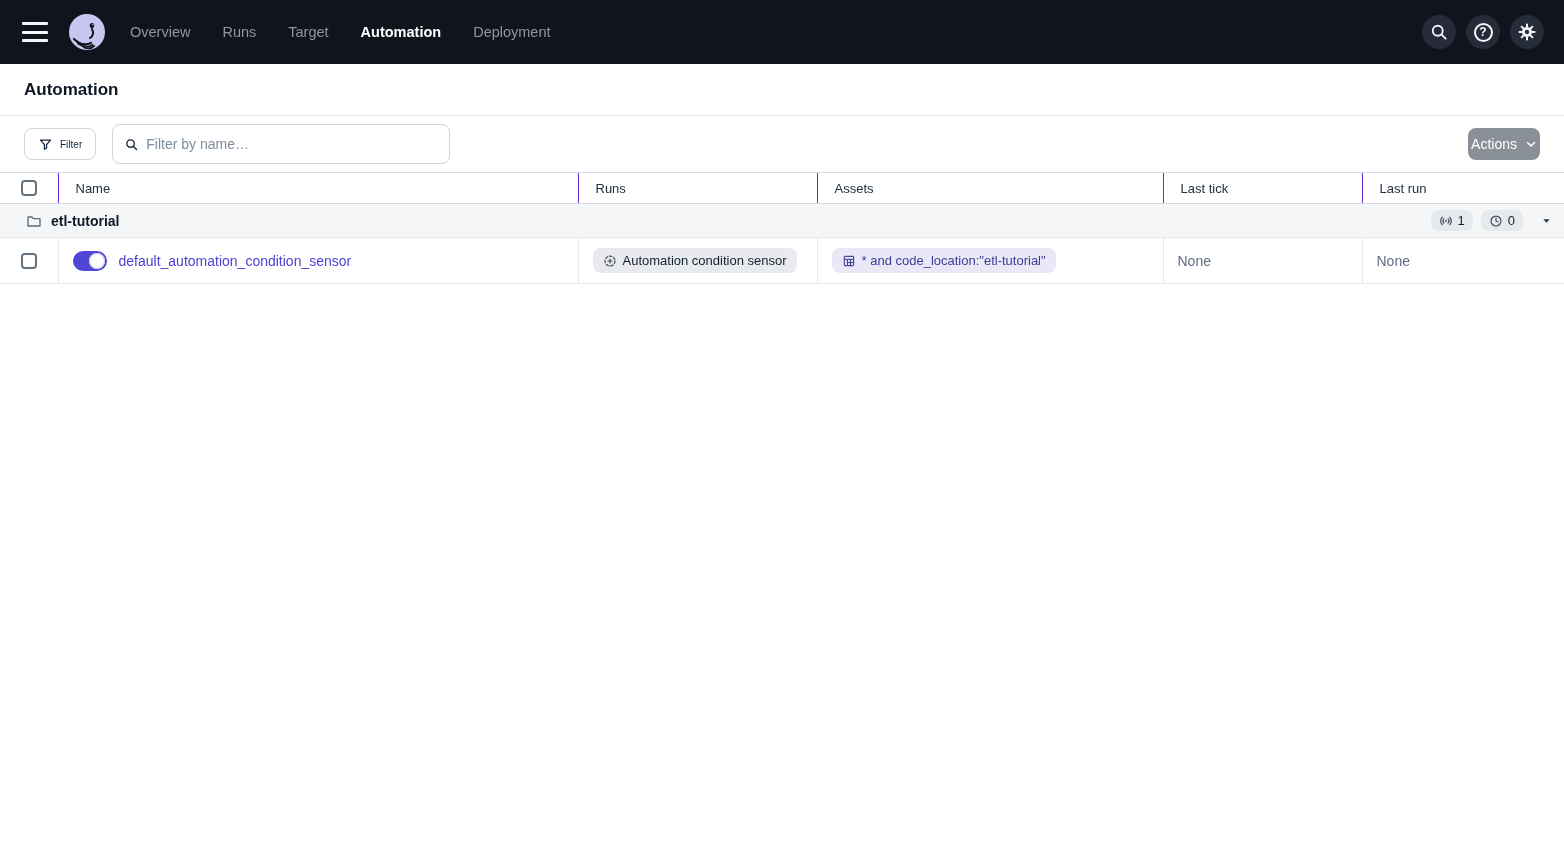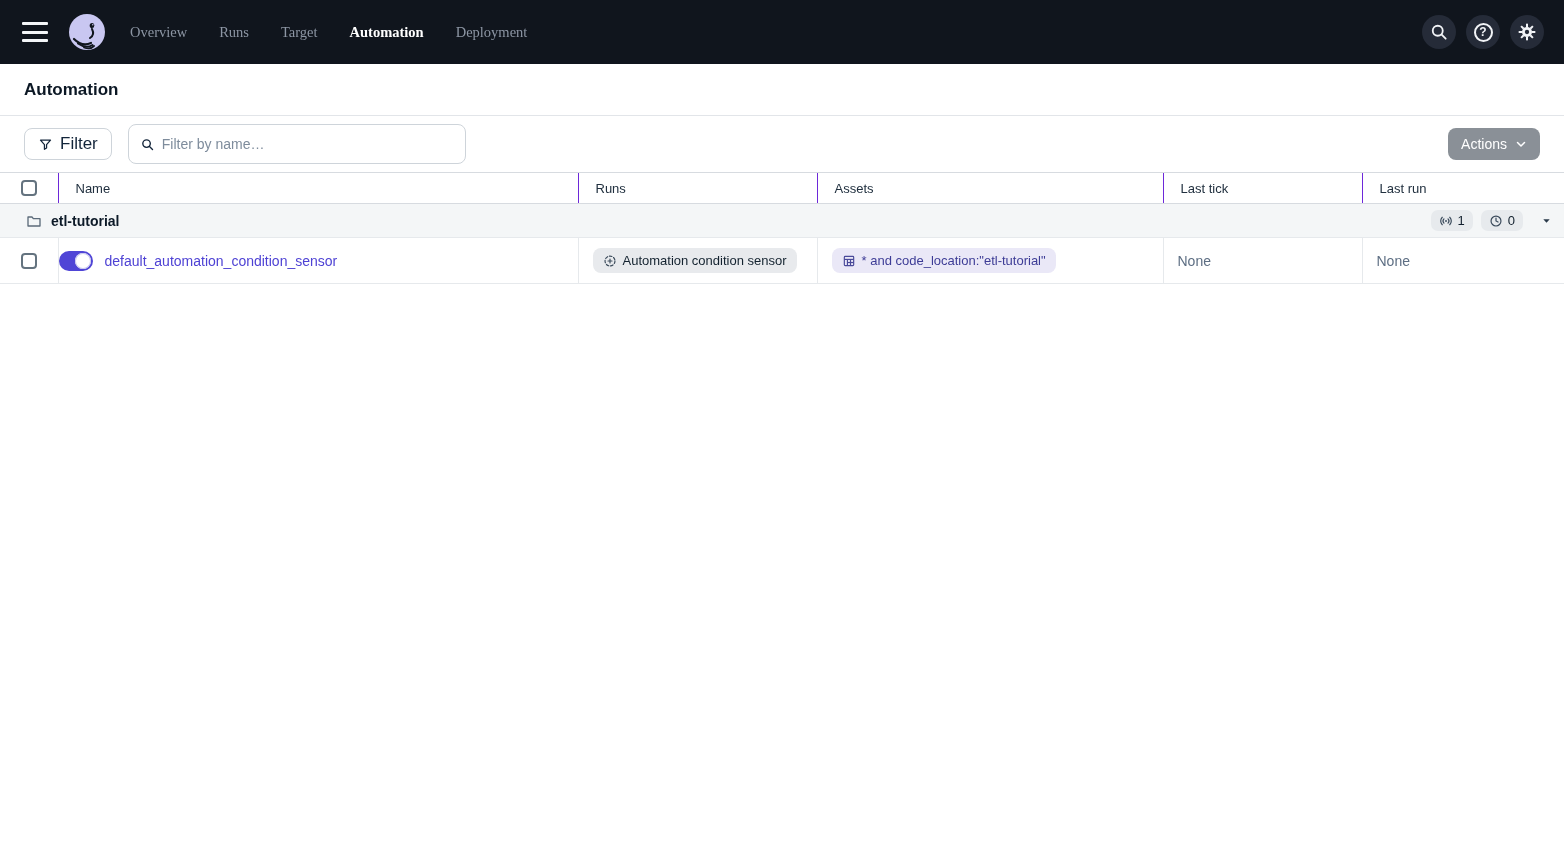--- a/index.html
+++ b/index.html
@@ -11,7 +11,7 @@
   .hamburger { width: 26px; height: 20px; display: flex; flex-direction: column; justify-content: space-between; cursor: pointer; margin-left: 2px; }
   .hamburger span { display: block; height: 3px; background: #f4f6f8; border-radius: 1px; }
   .logo { width: 38px; height: 38px; margin-left: 20px; flex: 0 0 auto; }
-  .nav { display: flex; align-items: center; gap: 32px; margin-left: 24px; font-family: Liberation Serif, serif; }
+  .nav { display: flex; align-items: center; gap: 32px; margin-left: 24px; }
   .nav a { font-size: 14.5px; color: #8d96a4; text-decoration: none; cursor: pointer; }
   .nav a.active { color: #ffffff; font-weight: 700; }
   .topbar-right { margin-left: auto; display: flex; align-items: center; gap: 10px; }

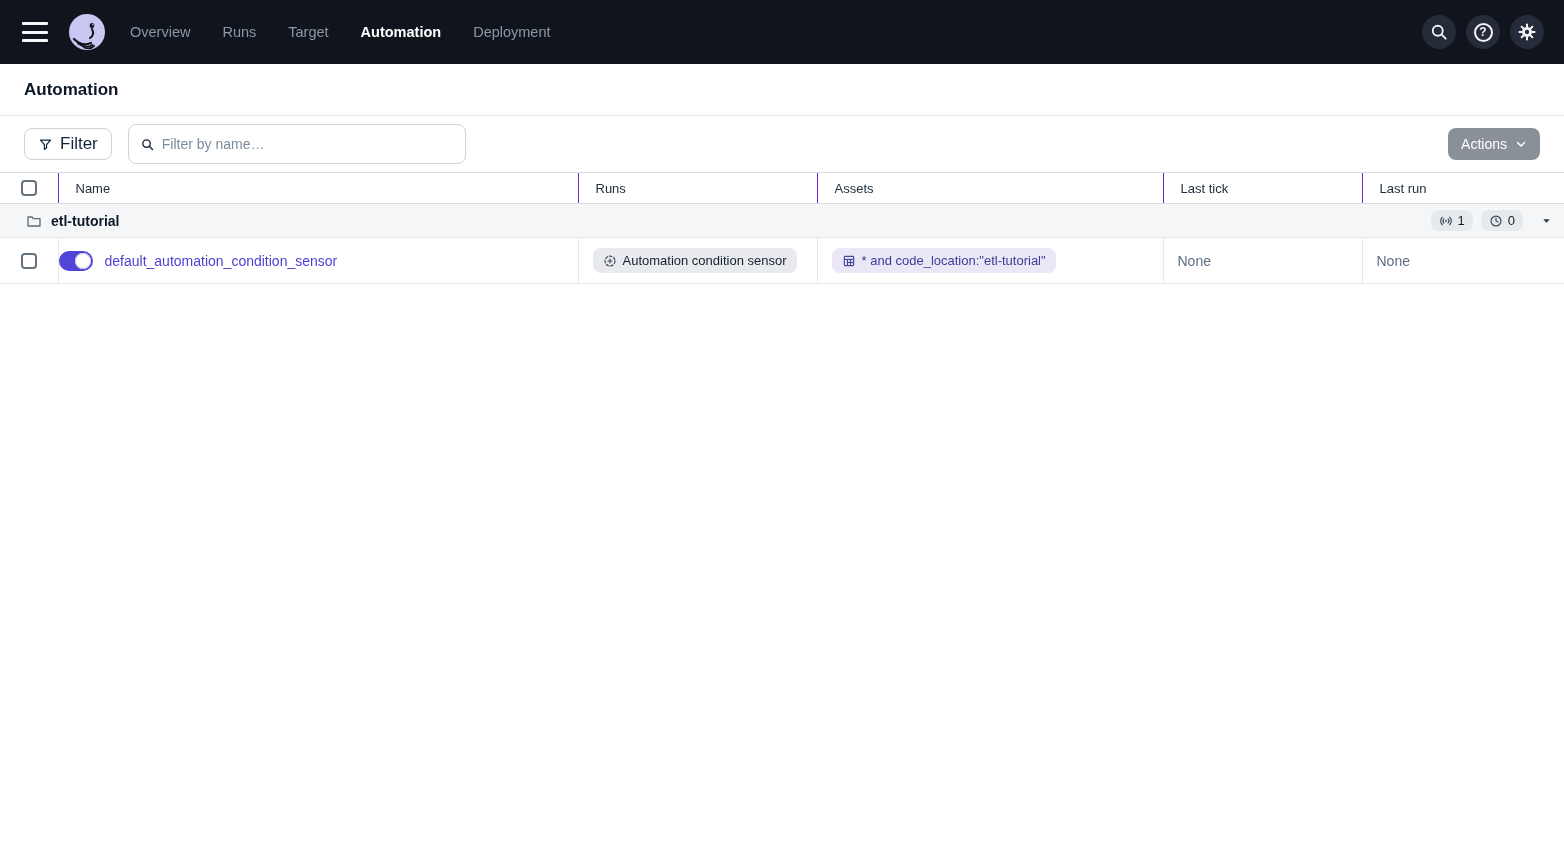--- a/index.html
+++ b/index.html
@@ -24,7 +24,7 @@
 
   
   .toolbar { height: 56px; display: flex; align-items: center; padding: 0 24px; gap: 16px; }
-  .filter-btn { height: 32px; display: flex; align-items: center; gap: 7px; padding: 0 13px; background: #ffffff; border: 1px solid #ced4da; border-radius: 8px; font-size: 17px; color: #13253a; cursor: pointer; font-family: inherit; }
+  .filter-btn { height: 32px; display: flex; align-items: center; gap: 7px; padding: 0 13px; background: #ffffff; border: 1px solid #ced4da; border-radius: 8px; font-size: 10px; color: #13253a; cursor: pointer; font-family: inherit; }
   .search-box { height: 40px; width: 338px; display: flex; align-items: center; gap: 7px; padding: 0 11px; border: 1px solid #ced4da; border-radius: 8px; background: #fff; }
   .search-box input { border: none; outline: none; flex: 1; font-size: 14px; font-family: inherit; color: #13253a; background: transparent; }
   .search-box input::placeholder { color: #7e8c9c; }

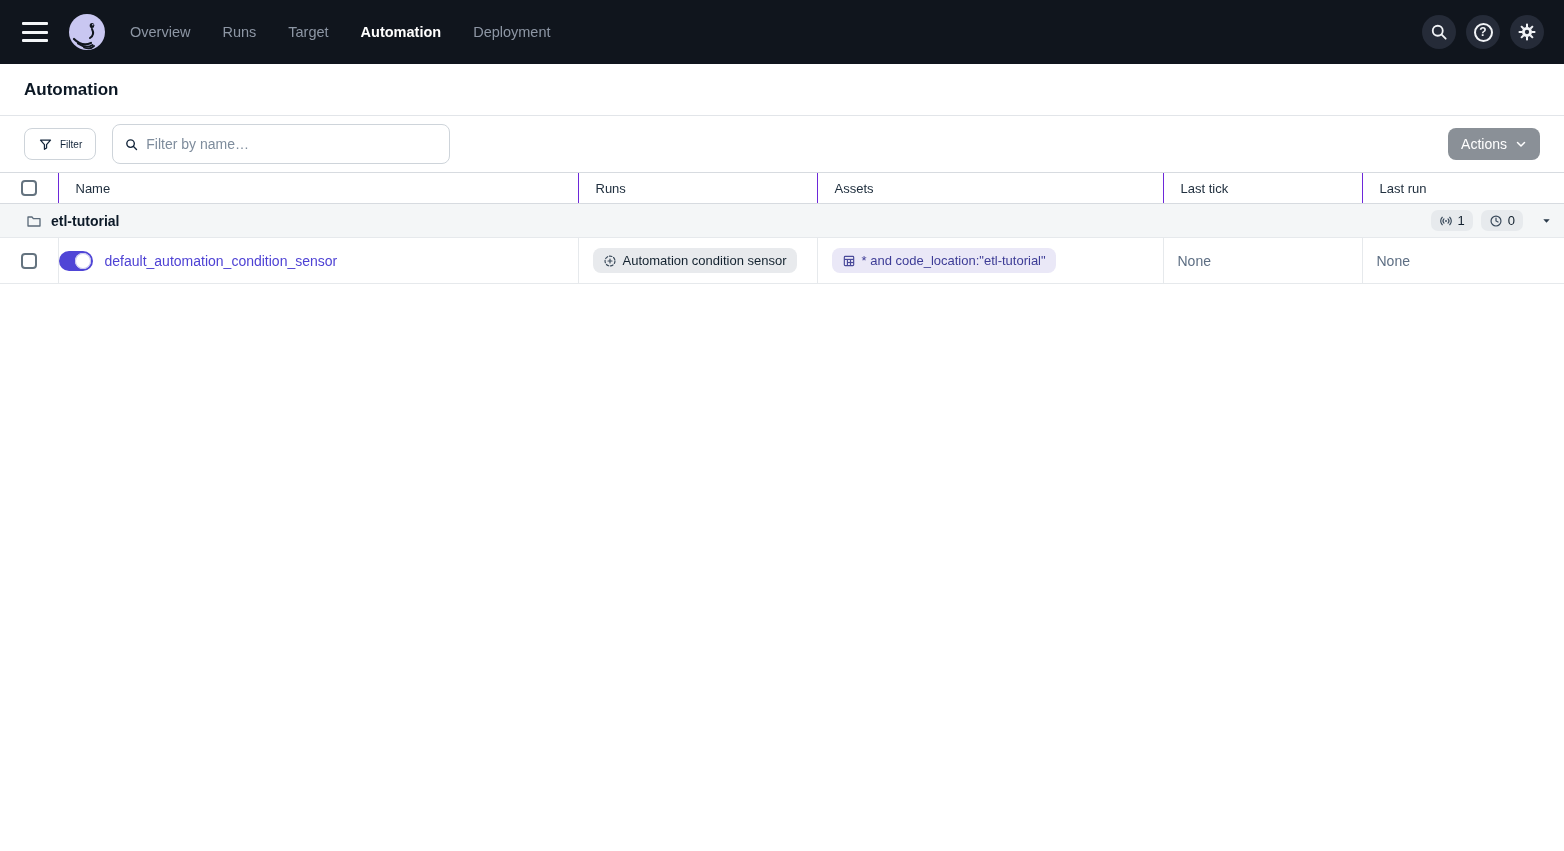--- a/index.html
+++ b/index.html
@@ -28,7 +28,7 @@
   .search-box { height: 40px; width: 338px; display: flex; align-items: center; gap: 7px; padding: 0 11px; border: 1px solid #ced4da; border-radius: 8px; background: #fff; }
   .search-box input { border: none; outline: none; flex: 1; font-size: 14px; font-family: inherit; color: #13253a; background: transparent; }
   .search-box input::placeholder { color: #7e8c9c; }
-  .actions-btn { margin-left: auto; height: 32px; display: flex; align-items: center; gap: 8px; padding: 0 13px; background: #8a9097; border: none; border-radius: 8px; color: #ffffff; font-size: 14px; font-family: inherit; cursor: default; }
+  .actions-btn { margin-left: auto; height: 32px; display: flex; align-items: center; gap: 8px; padding: 0 3px; background: #8a9097; border: none; border-radius: 8px; color: #ffffff; font-size: 14px; font-family: inherit; cursor: default; }
 
   
   table { width: 100%; border-collapse: collapse; table-layout: fixed; }

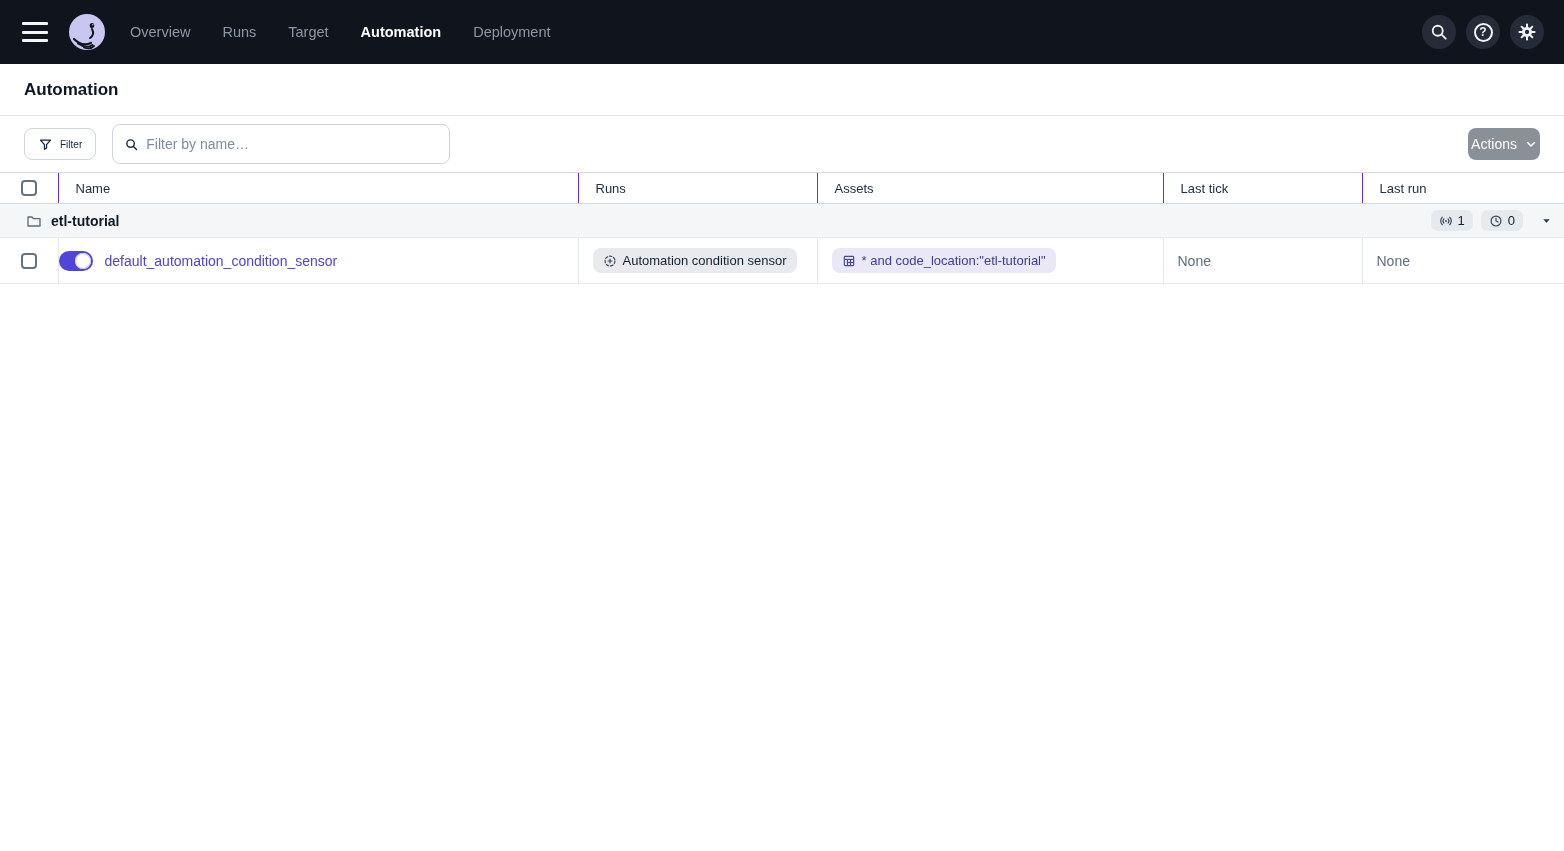--- a/index.html
+++ b/index.html
@@ -50,7 +50,7 @@
   .caret-btn { background: none; border: none; cursor: pointer; display: flex; align-items: center; padding: 2px 4px; margin-left: 6px; }
 
   
-  .name-cell-inner { display: flex; align-items: center; gap: 12px; }
+  .name-cell-inner { display: flex; align-items: center; gap: 12px; padding-left: 14px; }
   .toggle { width: 34px; height: 20px; border-radius: 10px; background: #4f45d6; position: relative; cursor: pointer; flex: 0 0 auto; }
   .toggle .knob { position: absolute; top: 2px; right: 2px; width: 16px; height: 16px; border-radius: 50%; background: #ffffff; box-shadow: inset 0 0 0 1px #c9c8ee; }
   .row-link { font-size: 14px; color: #4e42d4; text-decoration: none; cursor: pointer; }

